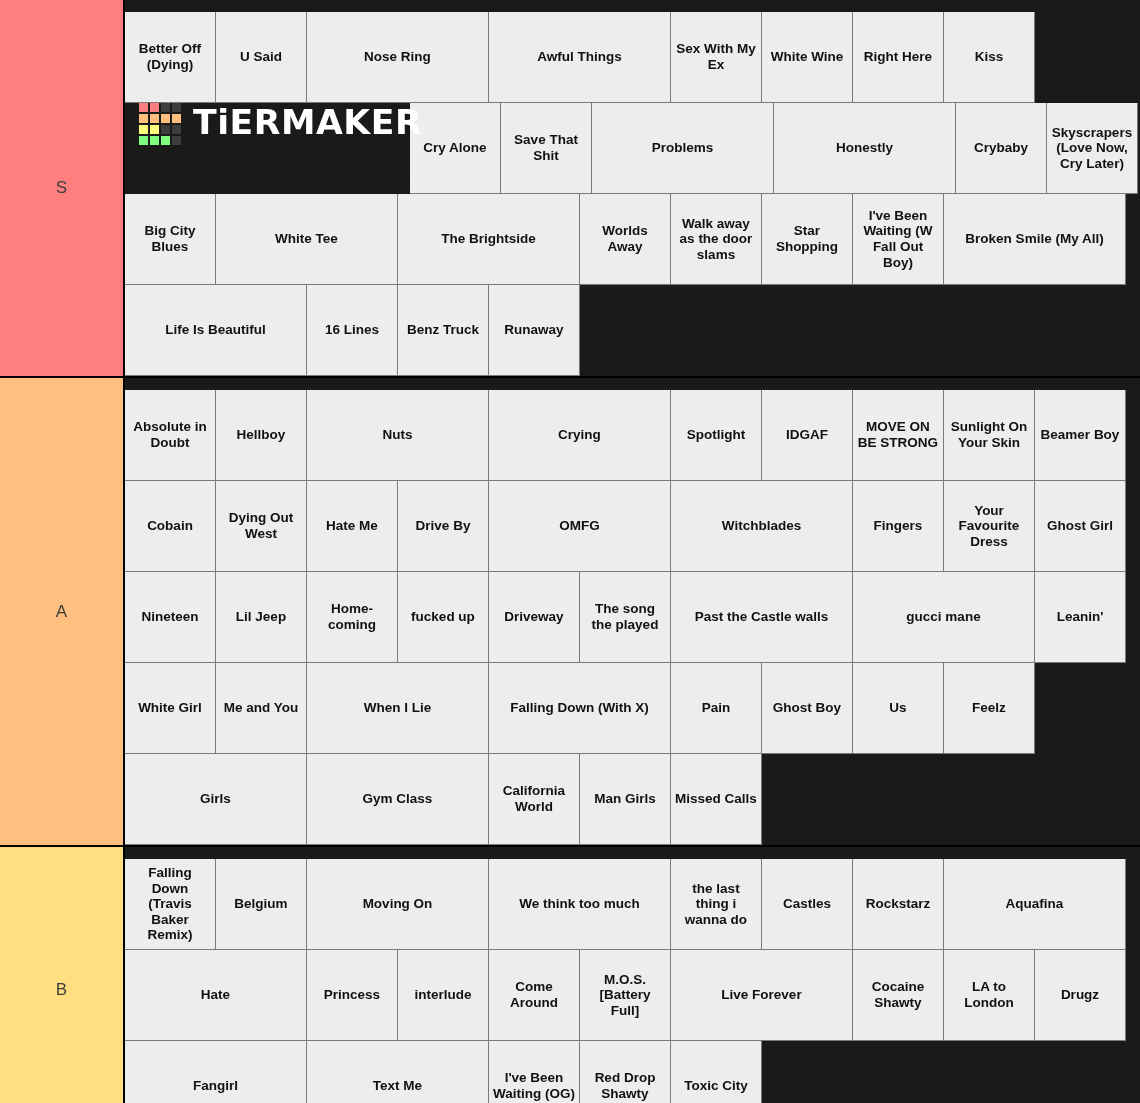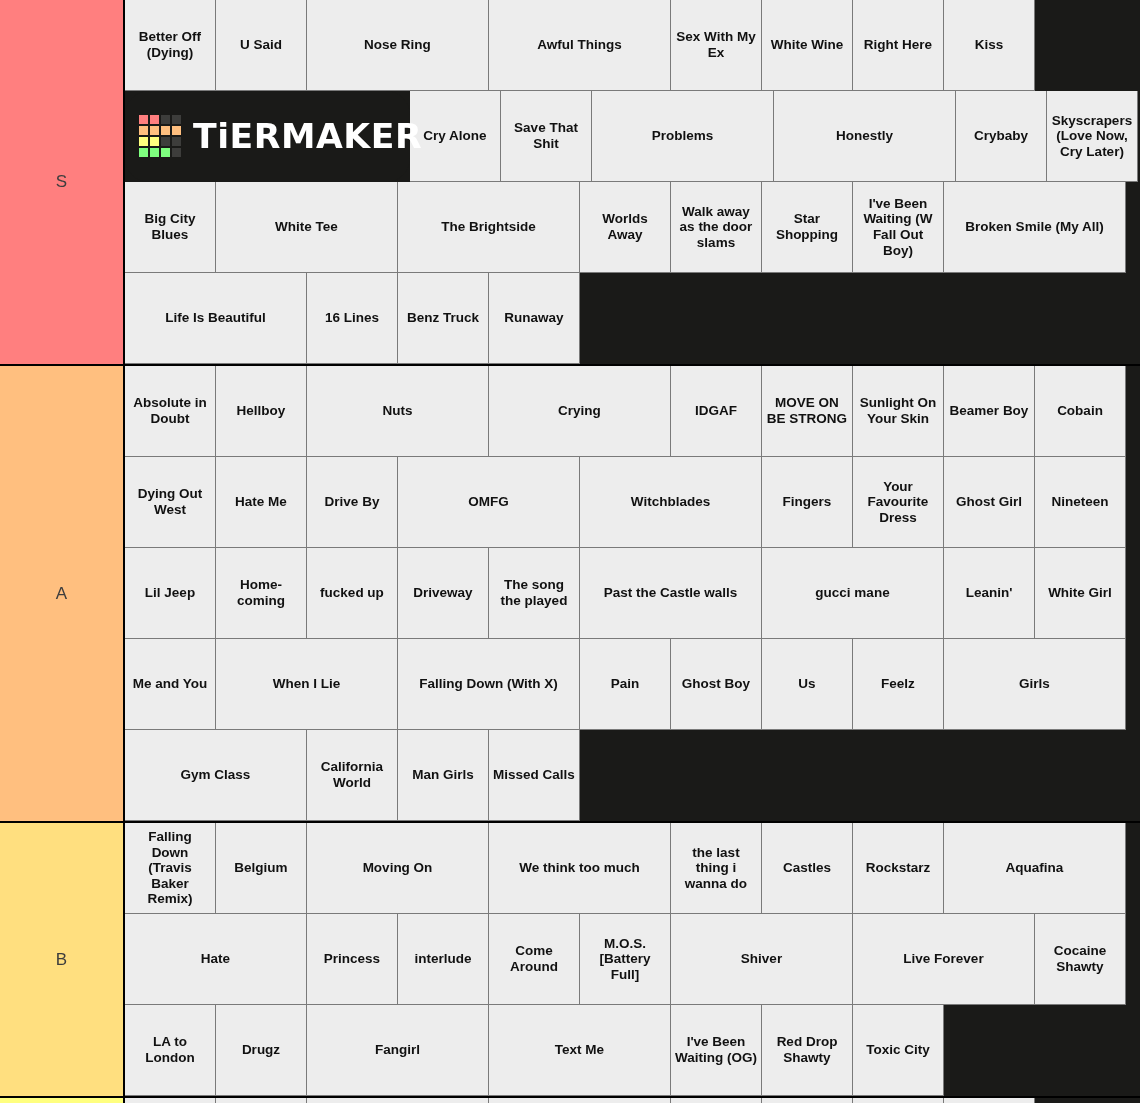--- a/index.html
+++ b/index.html
@@ -51,6 +51,7 @@
     align-content: flex-start;
     background: #1a1a18;
     box-sizing: border-box;
+    margin-top: 12px;
   }
 
   .item {

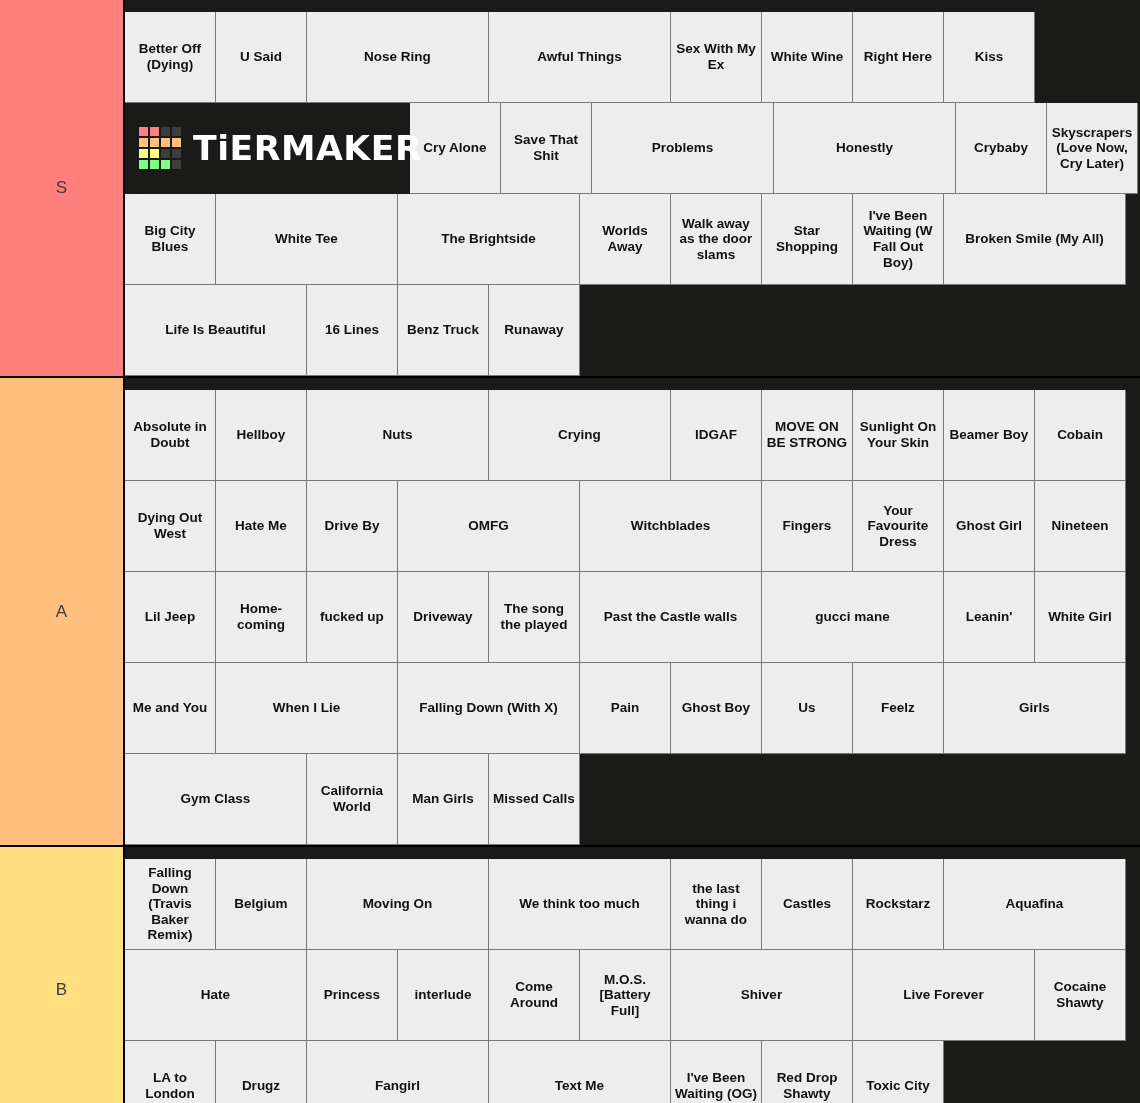--- a/index.html
+++ b/index.html
@@ -81,7 +81,6 @@
     height: 91px;
     background: #1a1a18;
     display: flex;
-    align-items: center;
     justify-content: flex-start;
     box-sizing: border-box;
     padding-left: 14px;

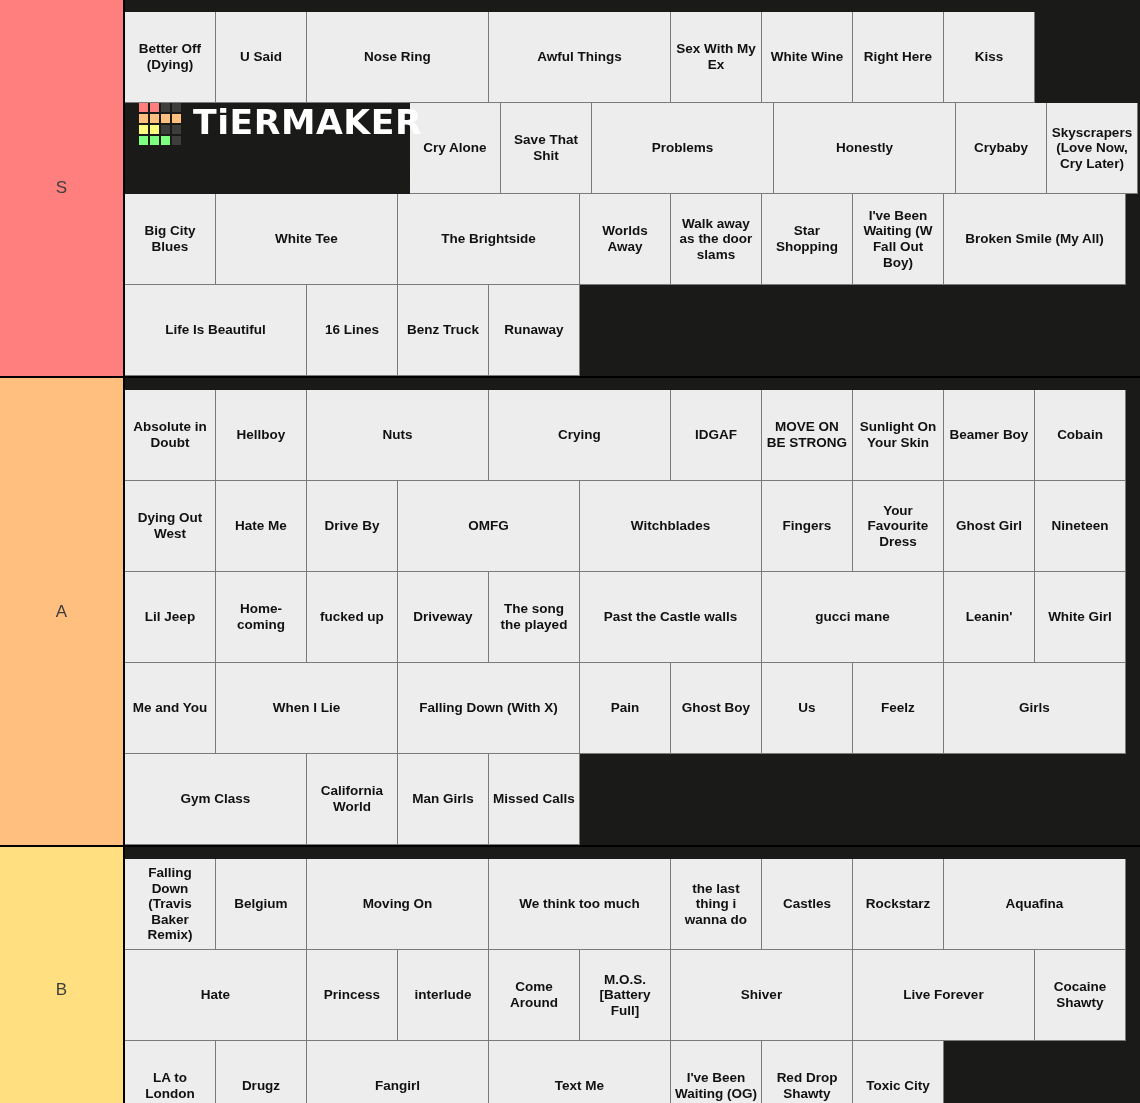--- a/index.html
+++ b/index.html
@@ -172,6 +172,7 @@
         <div class="item w1">Hellboy</div>
         <div class="item w2">Nuts</div>
         <div class="item w2">Crying</div>
+        <div class="item w1">Spotlight</div>
         <div class="item w1">IDGAF</div>
         <div class="item w1">MOVE ON BE STRONG</div>
         <div class="item w1">Sunlight On Your Skin</div>

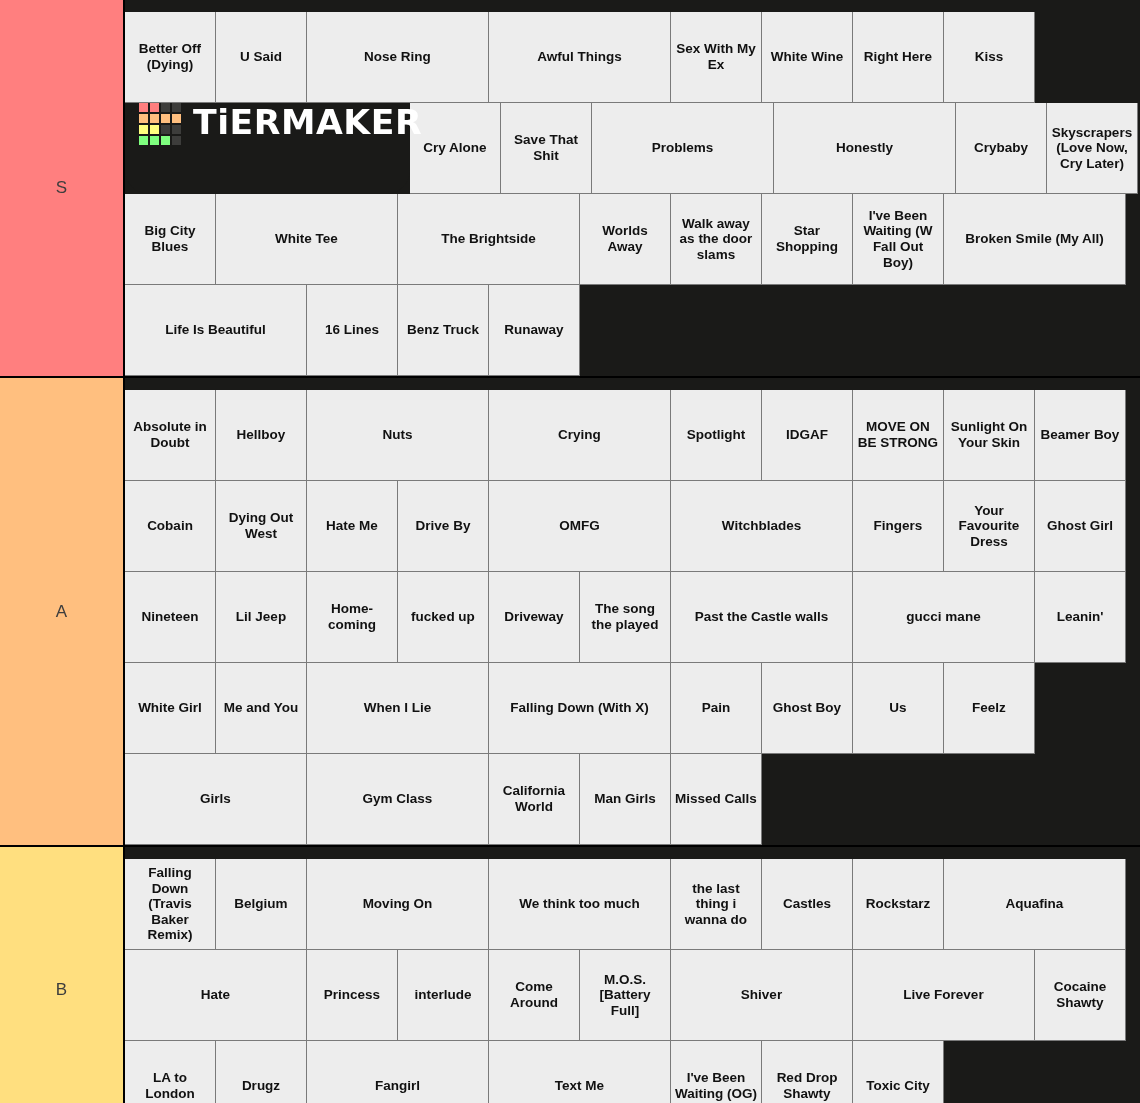--- a/index.html
+++ b/index.html
@@ -226,7 +226,6 @@
         <div class="item w1">interlude</div>
         <div class="item w1">Come Around</div>
         <div class="item w1">M.O.S. [Battery Full]</div>
-        <div class="item w2">Shiver</div>
         <div class="item w2">Live Forever</div>
         <div class="item w1">Cocaine Shawty</div>
         <div class="item w1">LA to London</div>

